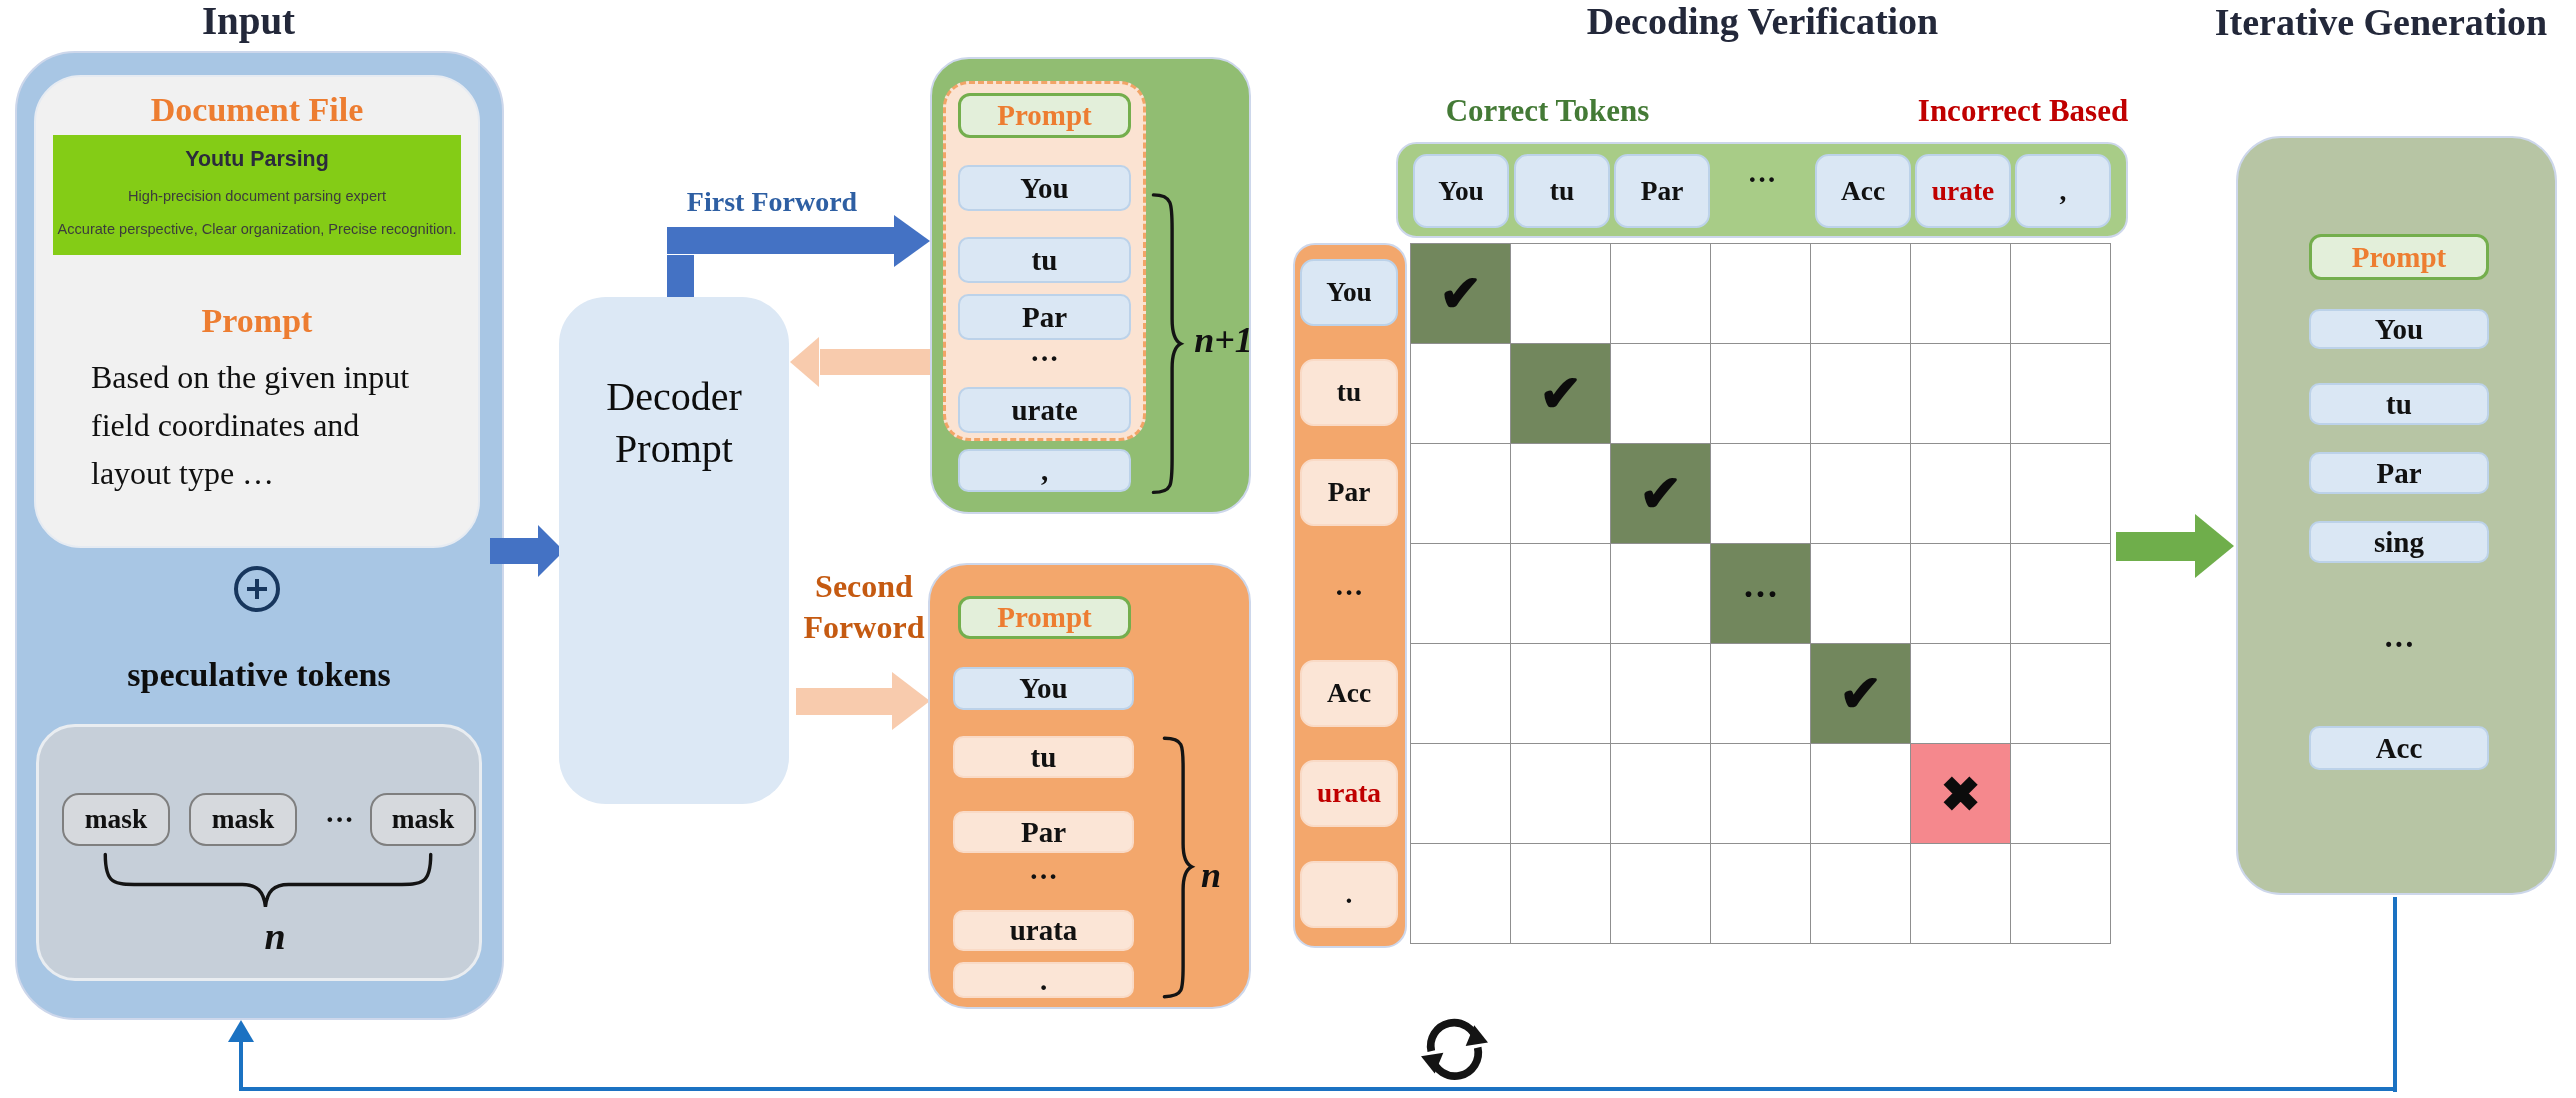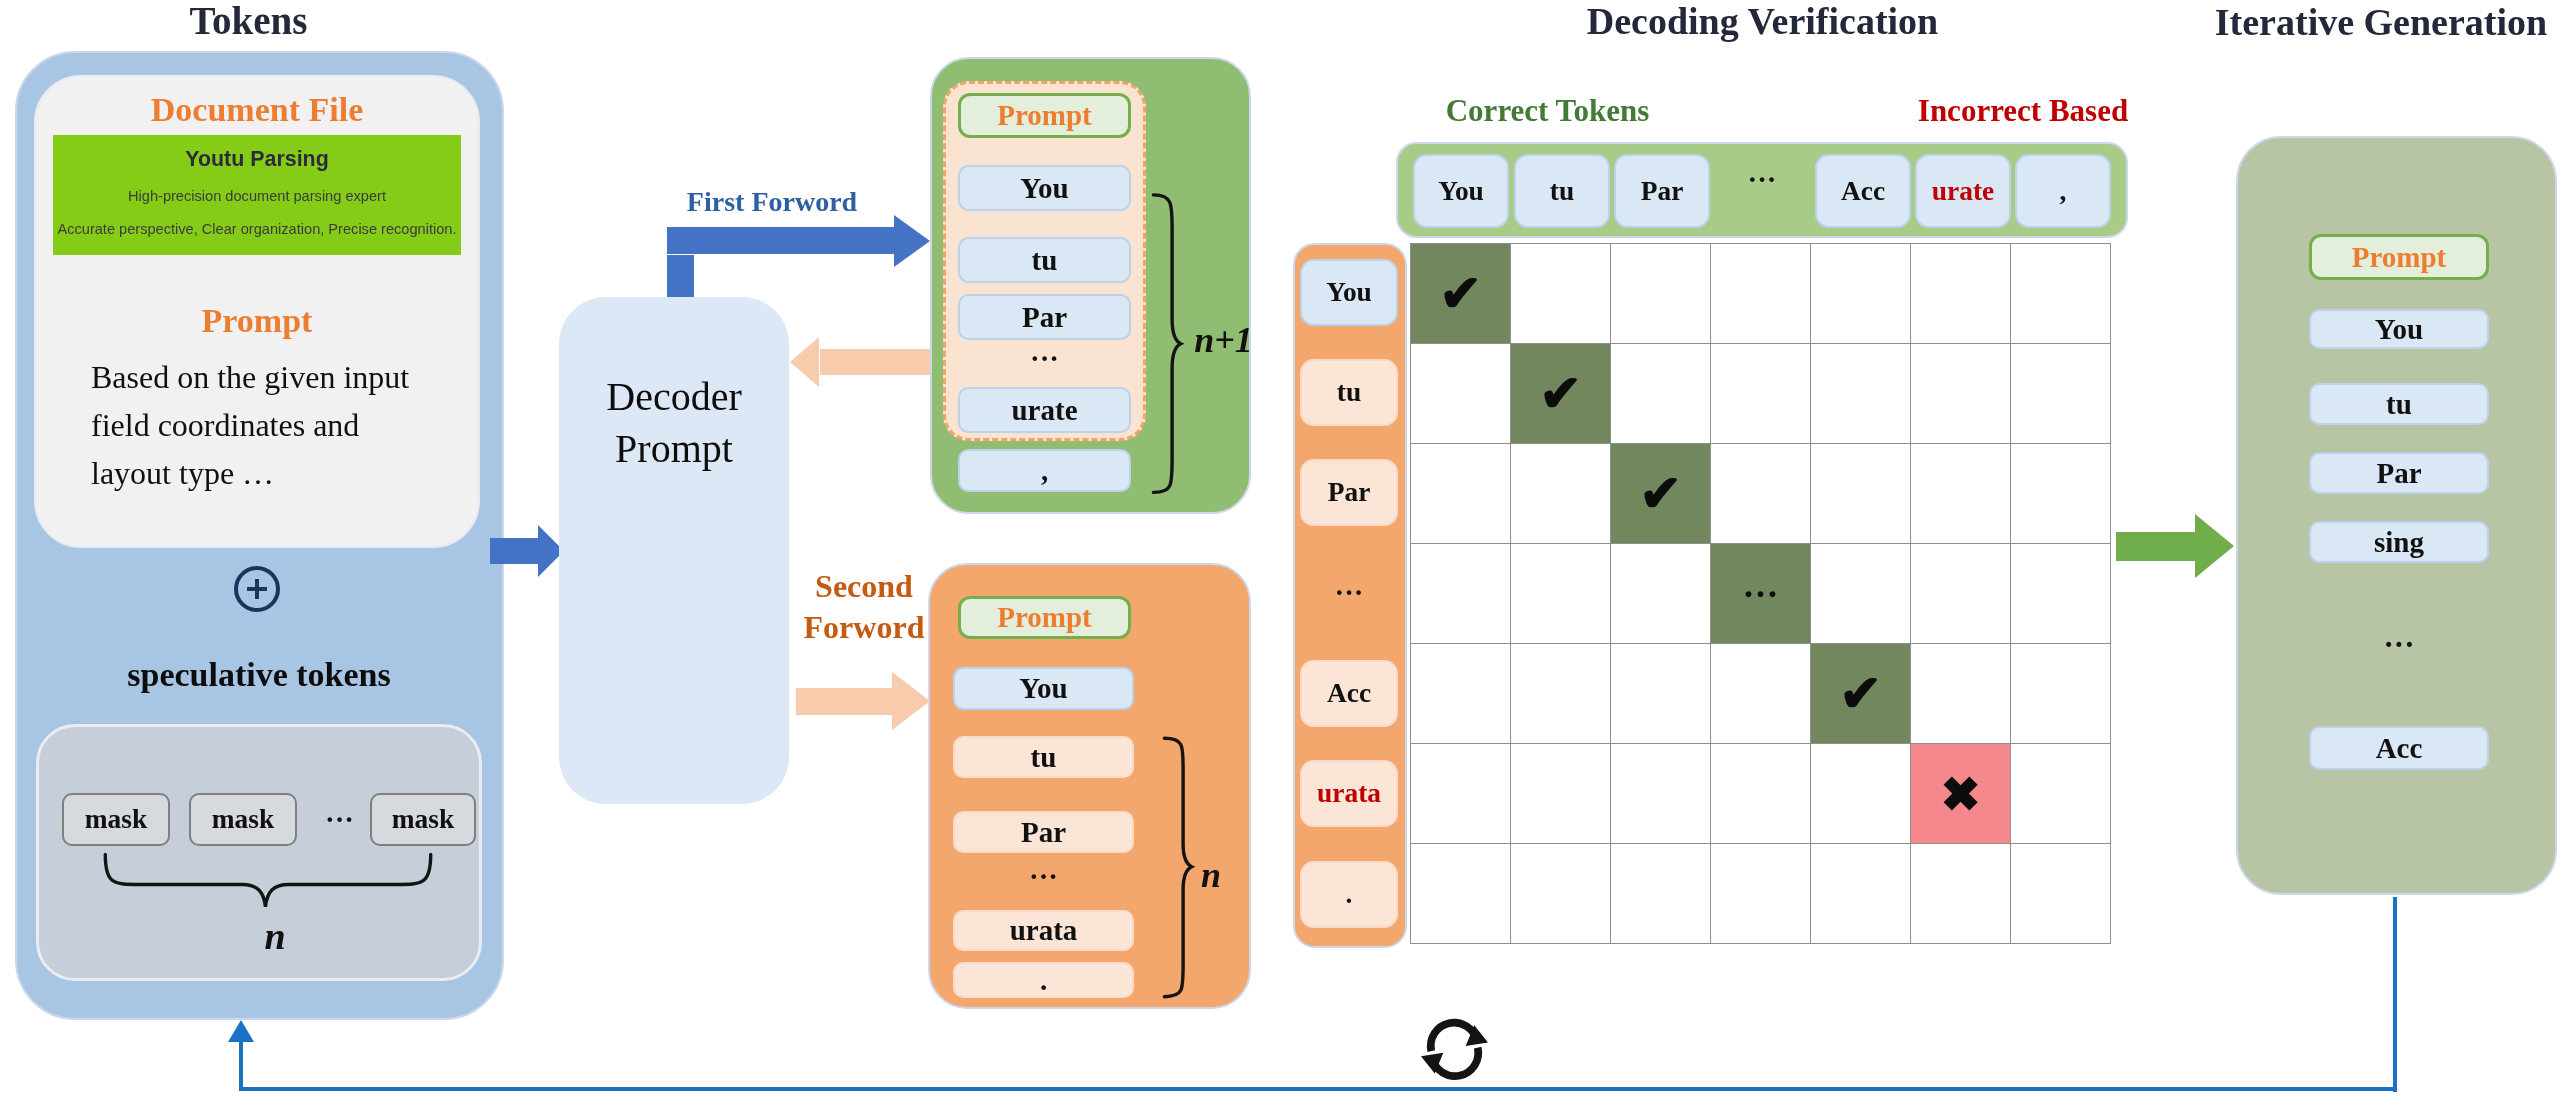--- a/index.html
+++ b/index.html
@@ -34,7 +34,7 @@
 
 <div id="stage">
 
-  <div class="abs ctr title" style="left:103px;top:0px;width:291px;height:41px;font-size:39px;">Tokens</div>
+  <div class="abs ctr title" style="left:103px;top:0px;width:291px;height:41px;font-size:39px;">Input</div>
   <div class="abs ctr title" style="left:1548px;top:0px;width:429px;height:41px;text-align:right;">Decoding Verification</div>
   <div class="abs ctr title" style="left:2184px;top:1.7px;width:394px;height:41px;">Iterative Generation</div>
 

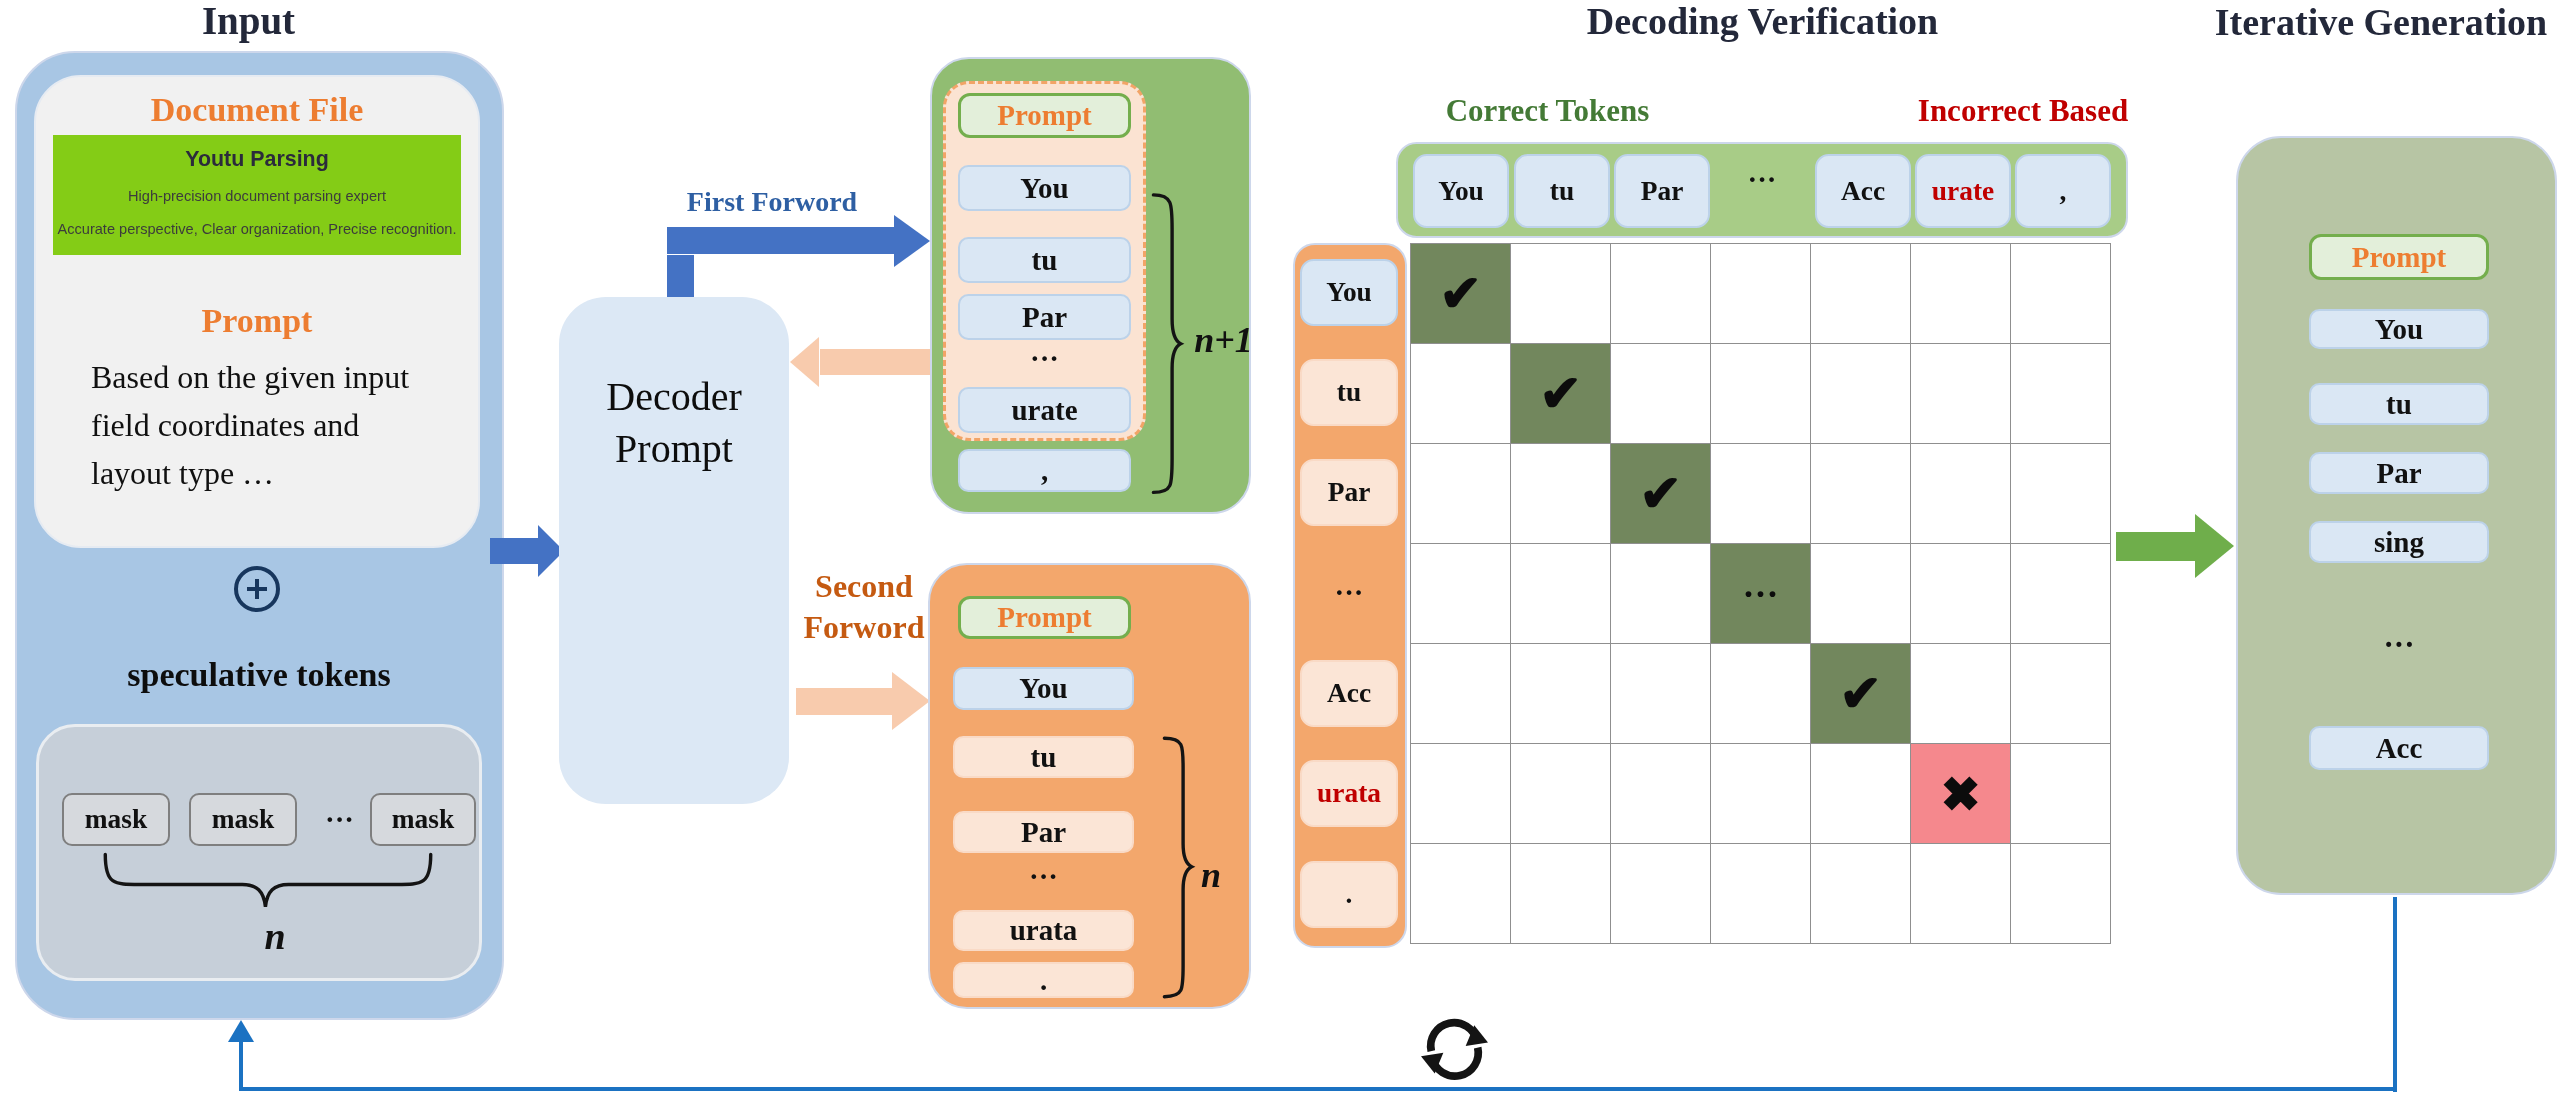--- a/index.html
+++ b/index.html
@@ -14,7 +14,7 @@
   .chip-blue{background:#DAE7F4;border:2.6px solid #BCD2E9;border-radius:10.3px;}
   .chip-peach{background:#FBE5D6;border:2.6px solid #F9DAC6;border-radius:10.3px;}
   .chip-prompt{background:#E3EFDA;border:3.4px solid #74AE4D;border-radius:12px;color:#ED7D31;}
-  .chip-mask{background:#D6D9DD;border:2.6px solid #7F7F7F;border-radius:10px;font-size:27.4px;}
+  .chip-mask{background:#D6D9DD;border:2.6px solid #7F7F7F;border-radius:17px;font-size:27.4px;}
   .dots{font-weight:bold;color:#111;}
   .nlabel{font-style:italic;font-weight:bold;color:#111;}
   .red{color:#C00000;}

